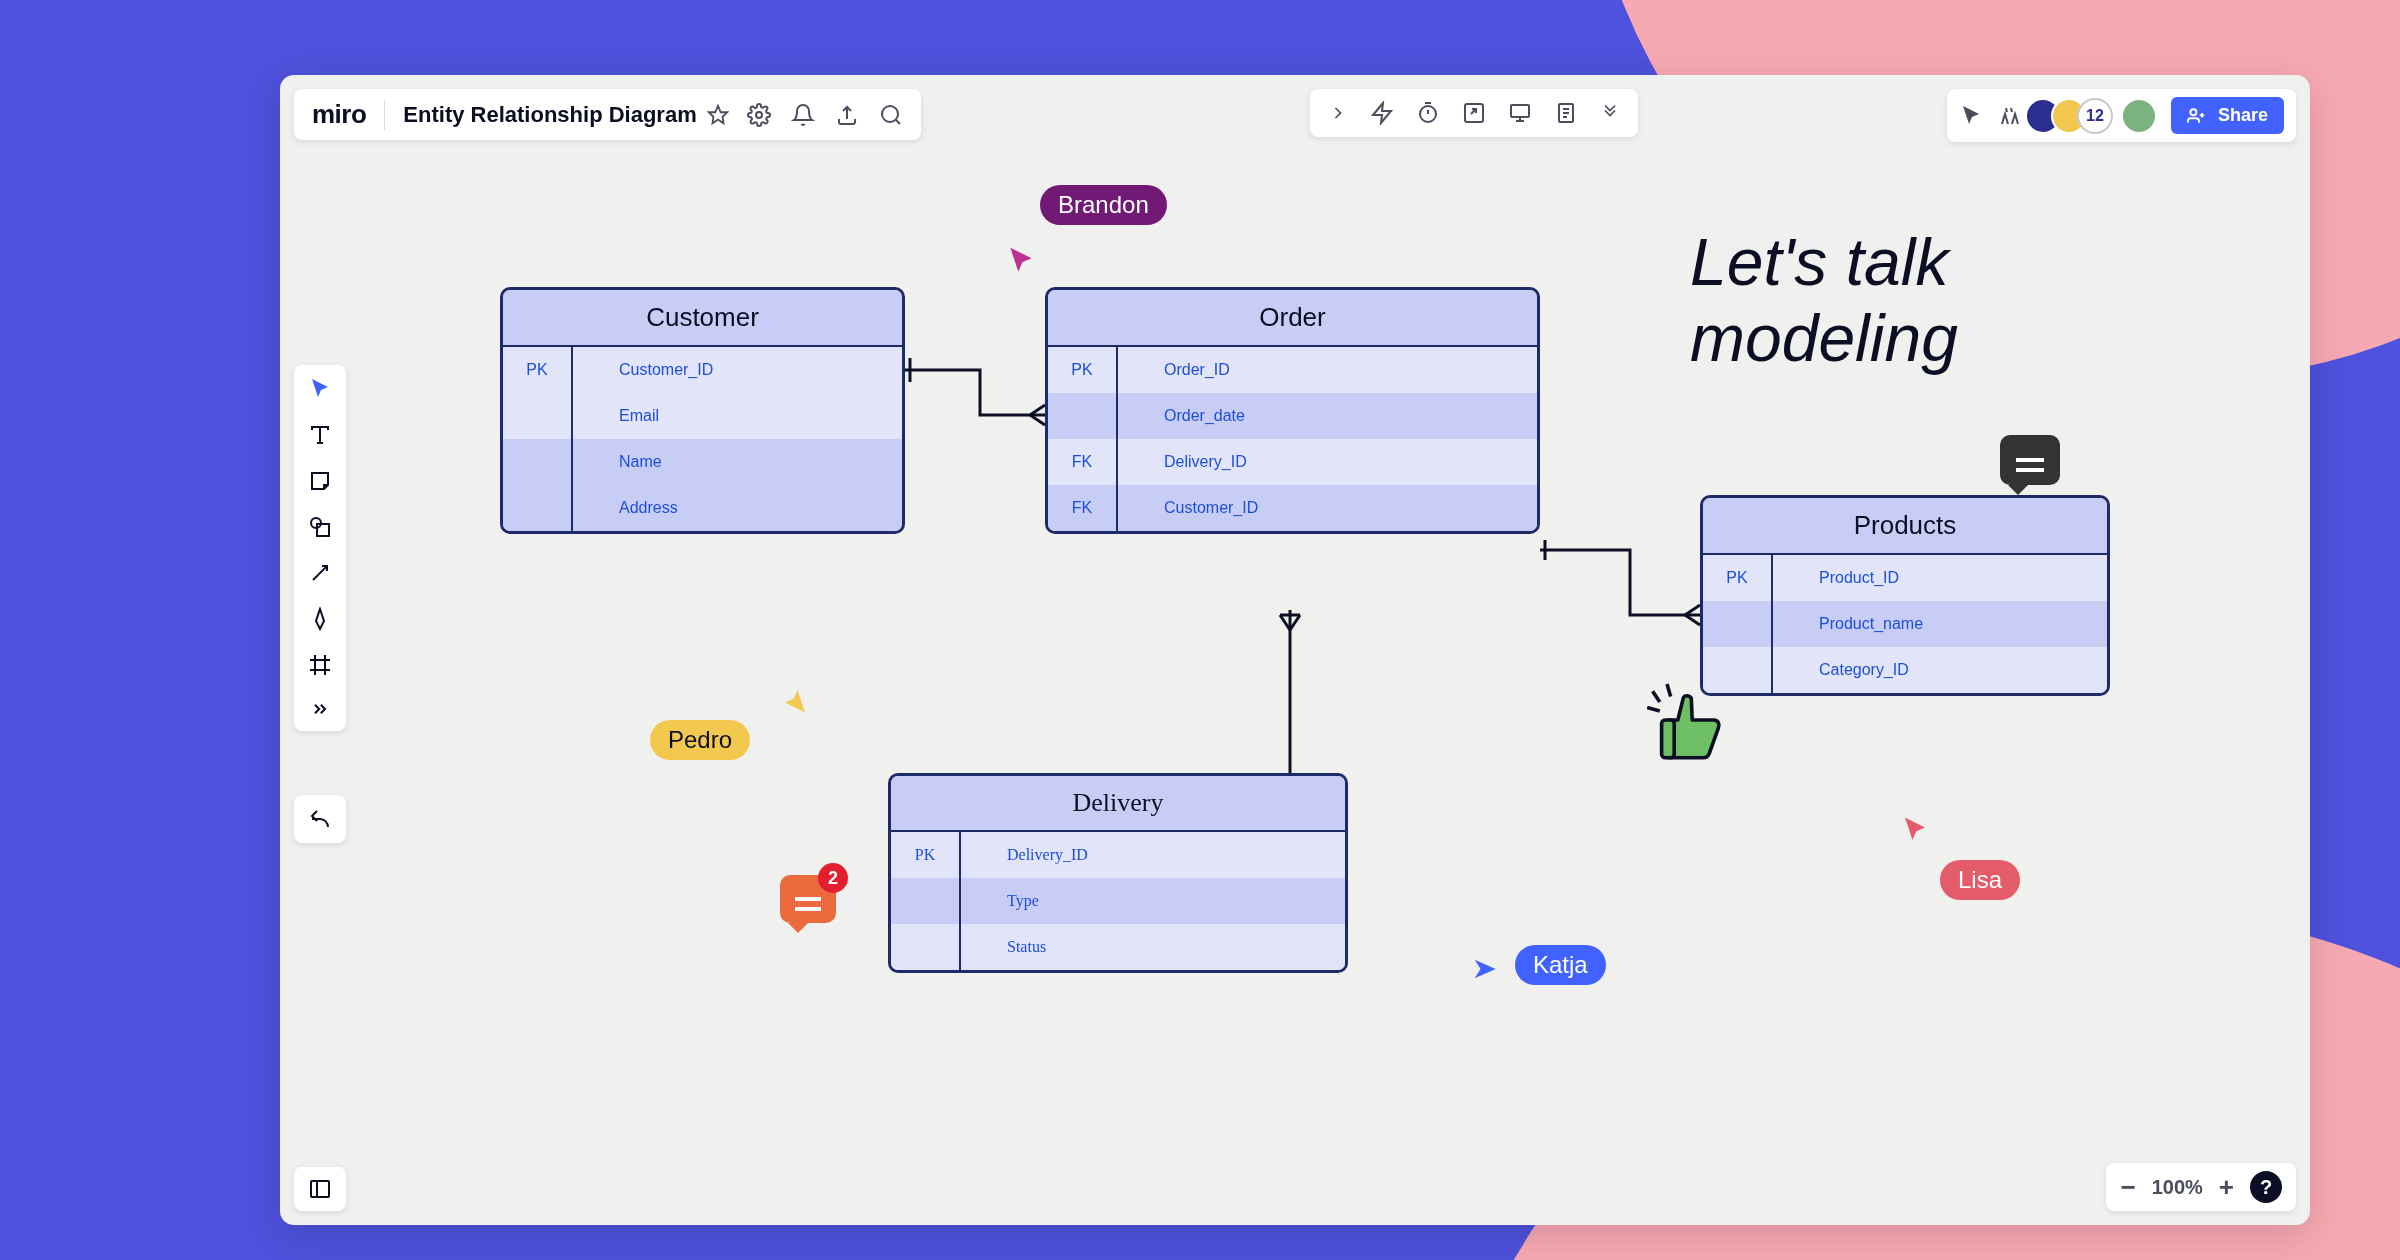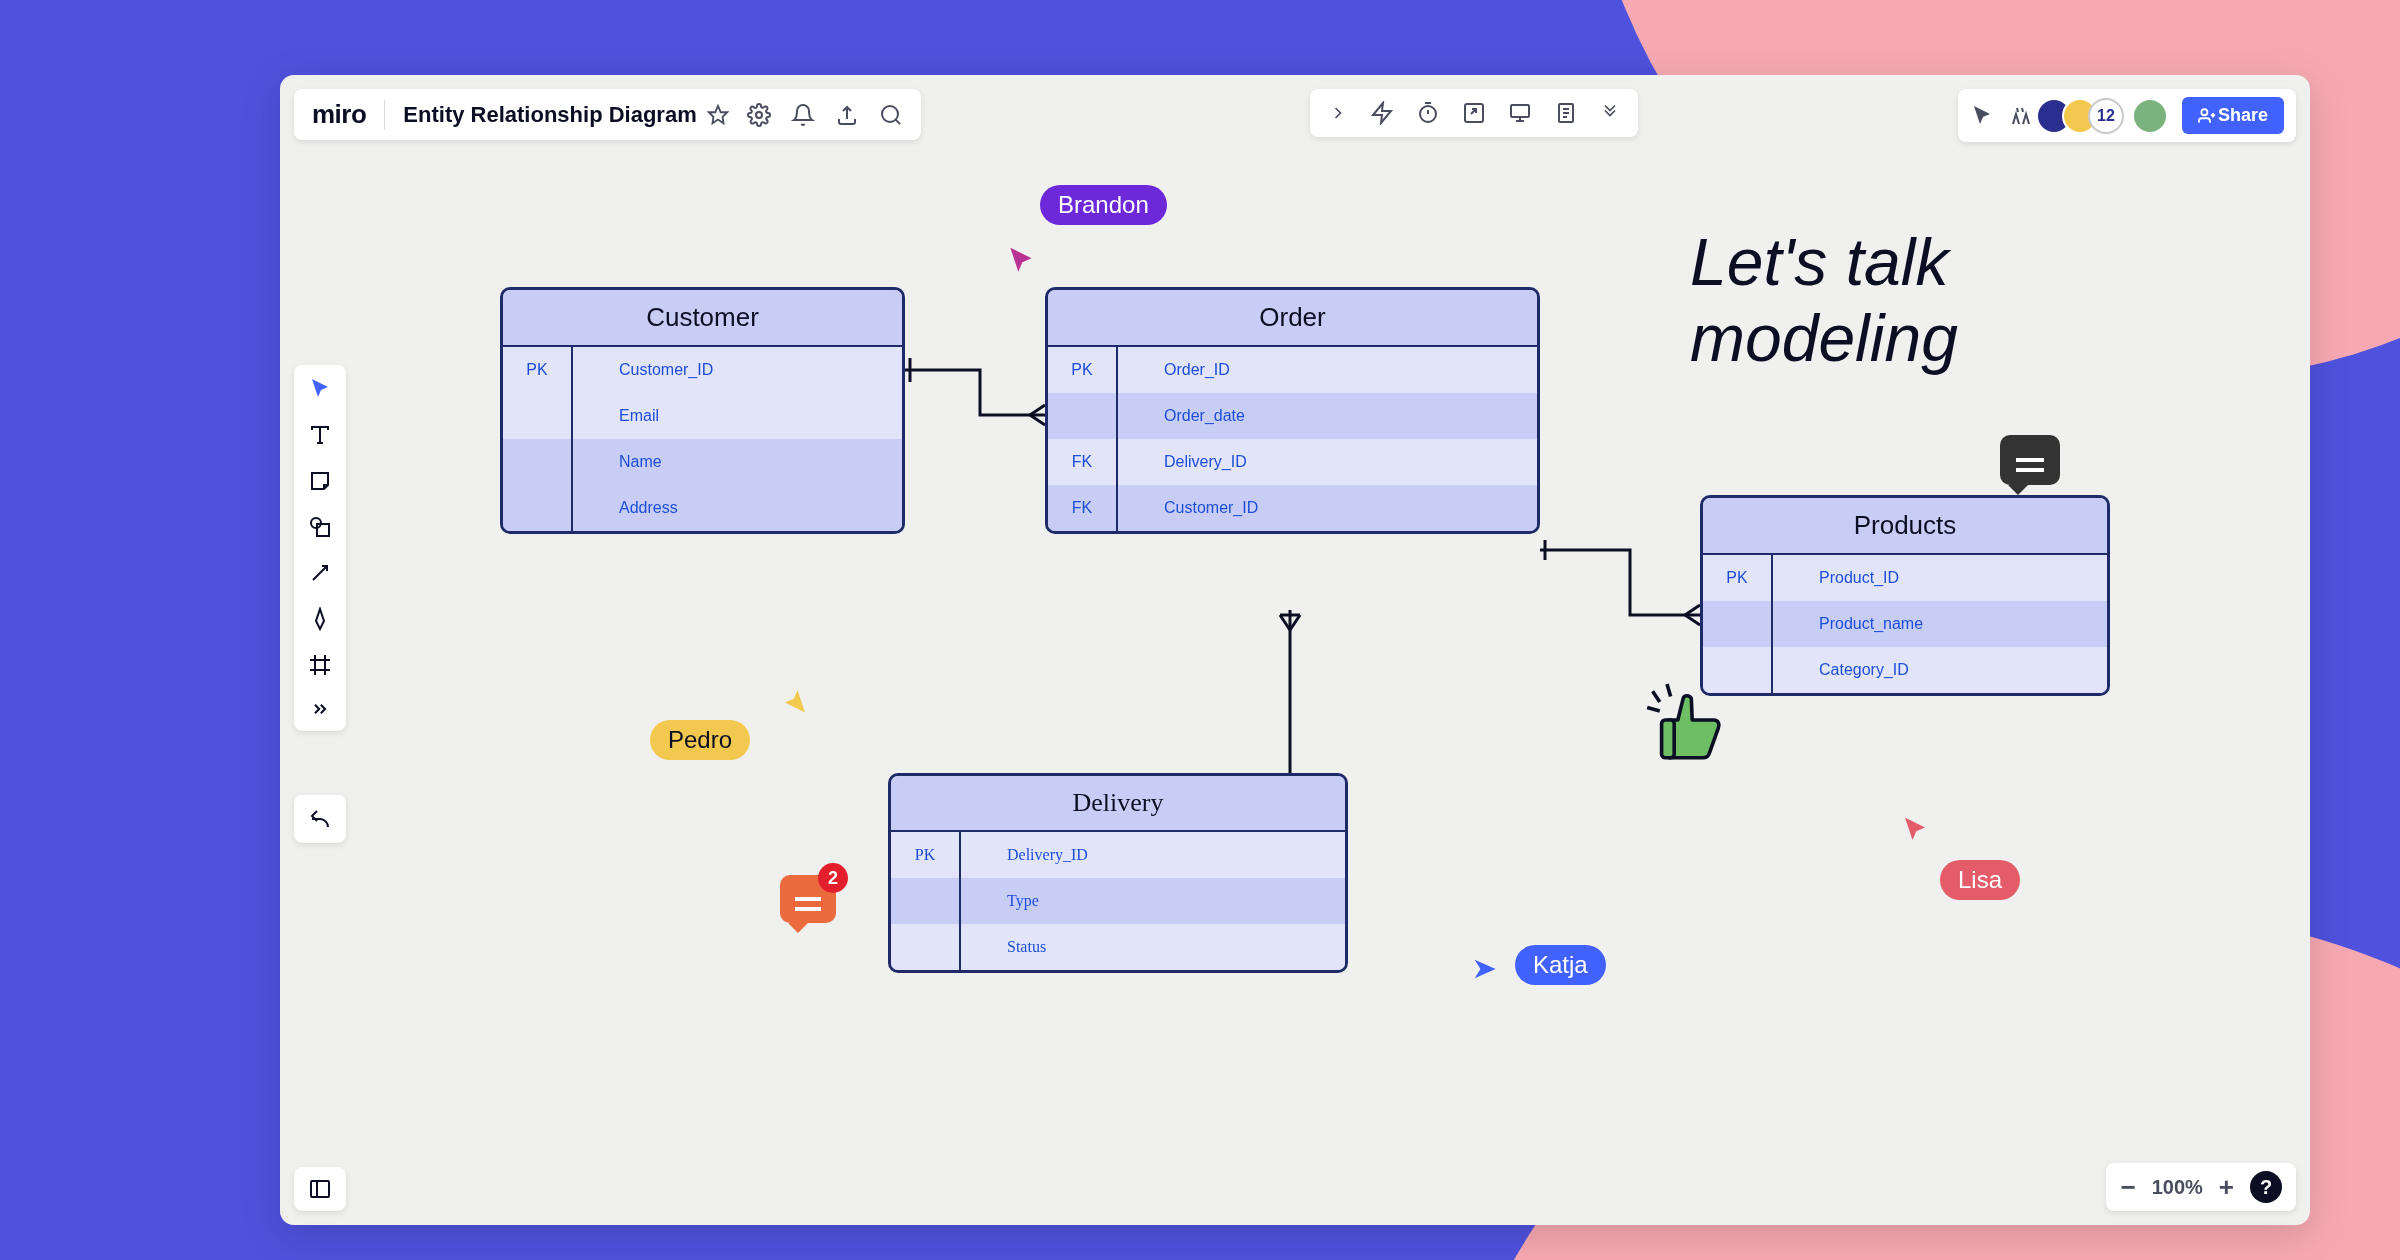--- a/index.html
+++ b/index.html
@@ -59,7 +59,7 @@
   .avatar.a3 { background: #7bb37f; }
   .share-btn {
     background: #4262ff; color: #fff; font-weight: 700; font-size: 18px;
-    border-radius: 6px; padding: 8px 16px; display: inline-flex; align-items: center; gap: 2px;
+    border-radius: 6px; padding: 8px 16px; display: inline-flex; align-items: center; gap: 13px;
   }
 
   

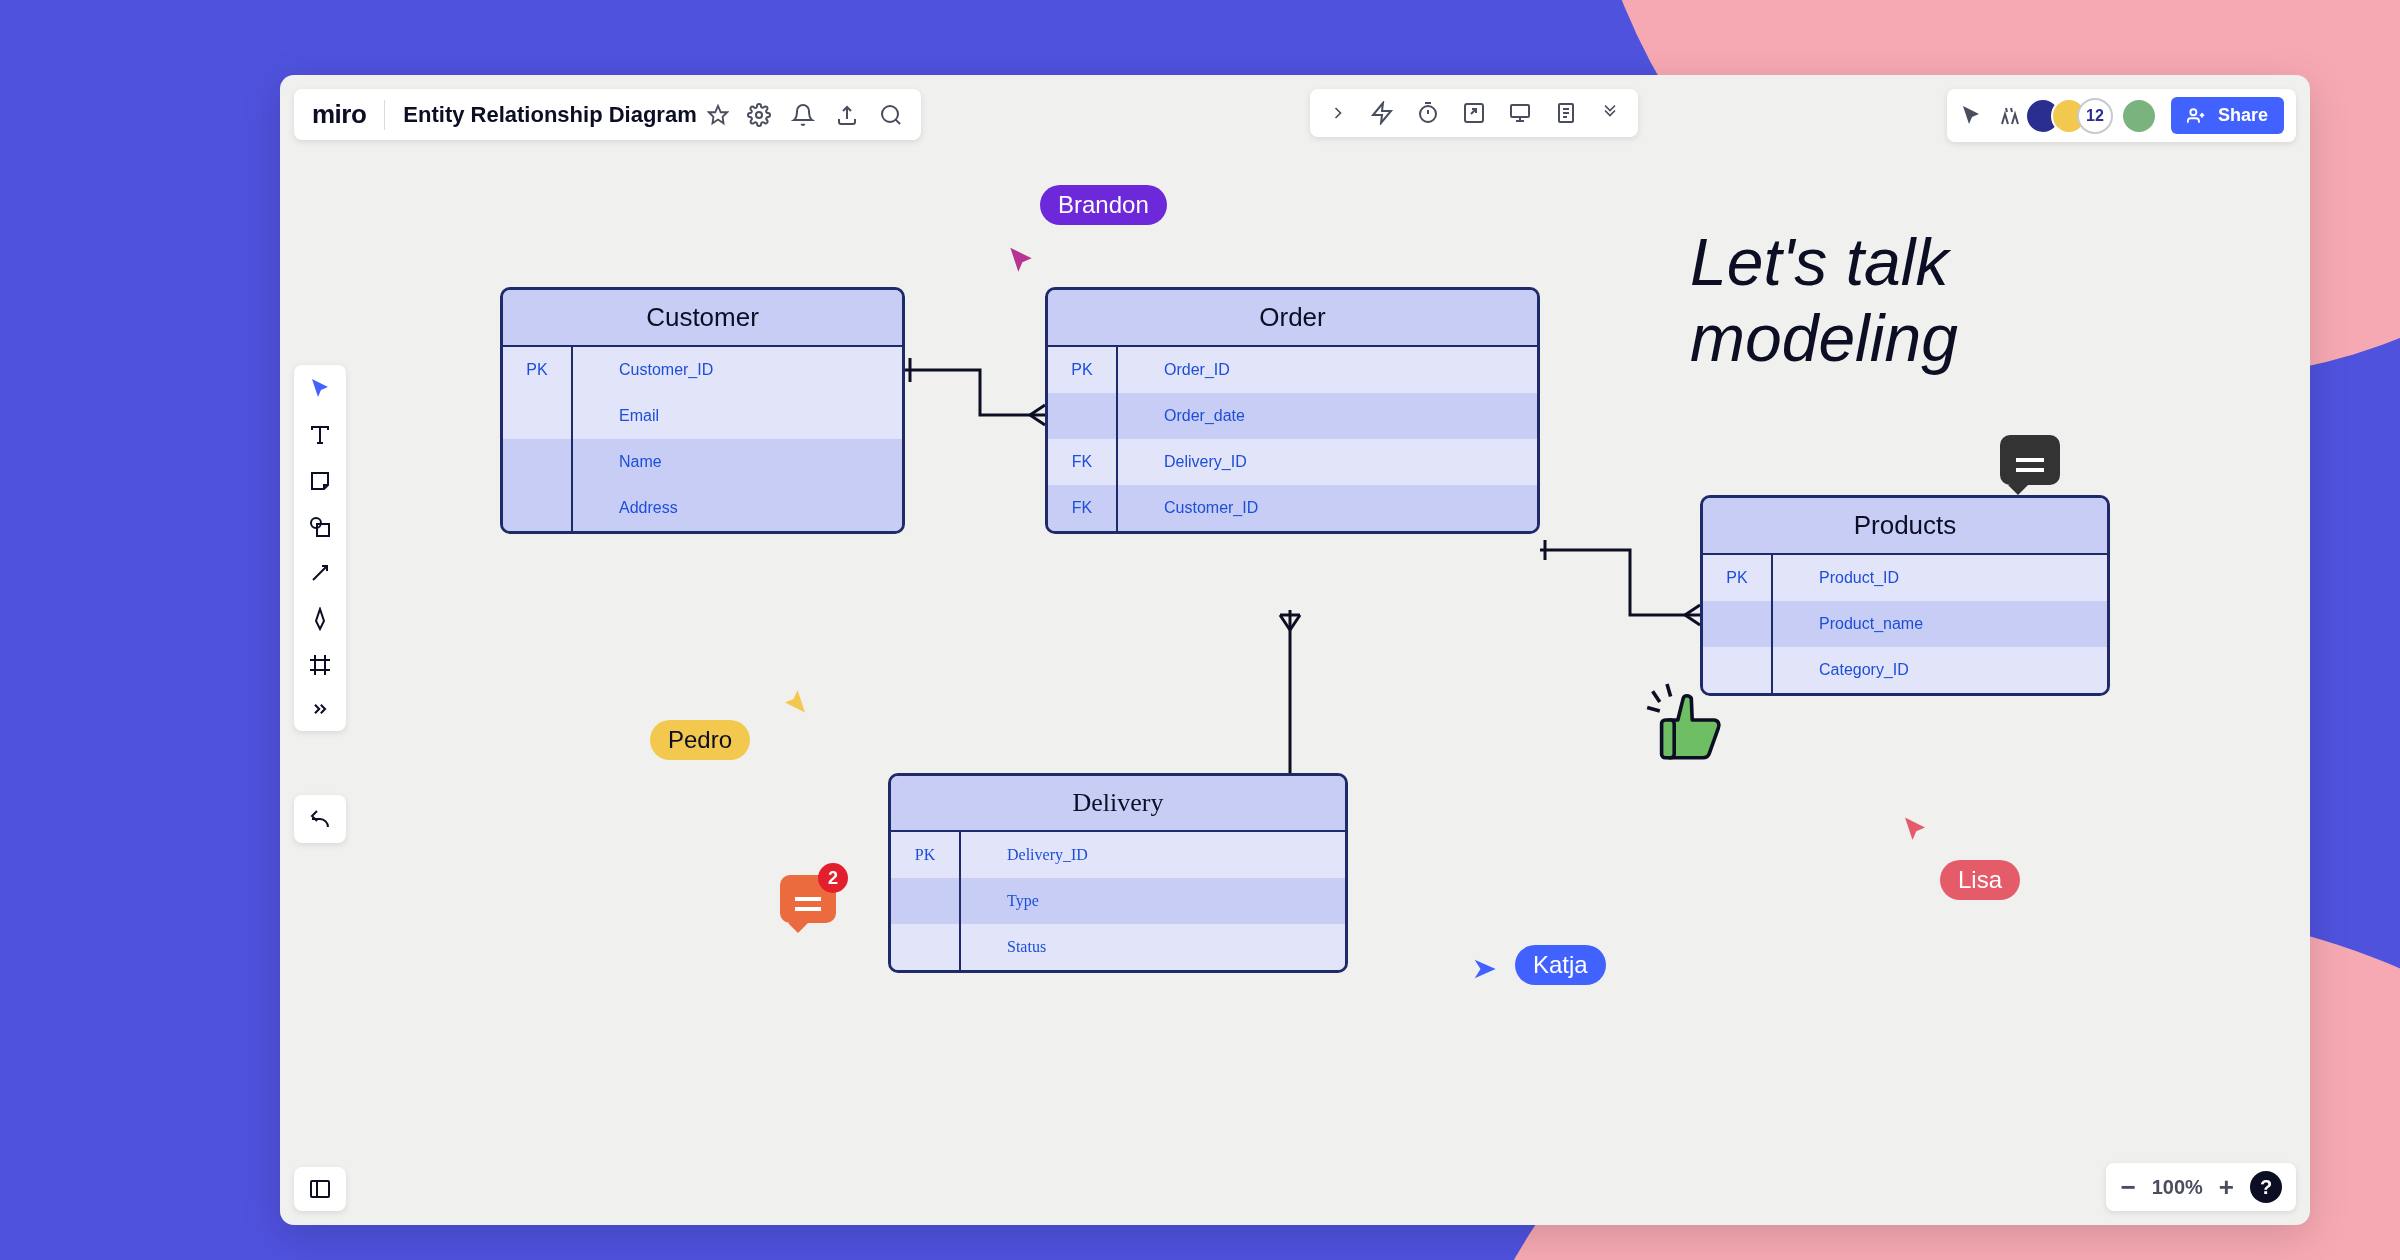--- a/index.html
+++ b/index.html
@@ -123,7 +123,7 @@
     position: absolute; border-radius: 999px; padding: 6px 18px; font-size: 24px;
     color: #fff; font-weight: 500; white-space: nowrap;
   }
-  .pill.brandon { background: #6d28d9; }
+  .pill.brandon { background: #701a75; }
   .pill.pedro   { background: #f3c84e; color: #0c0e24; }
   .pill.katja   { background: #4262ff; }
   .pill.lisa    { background: #e45c6a; }

